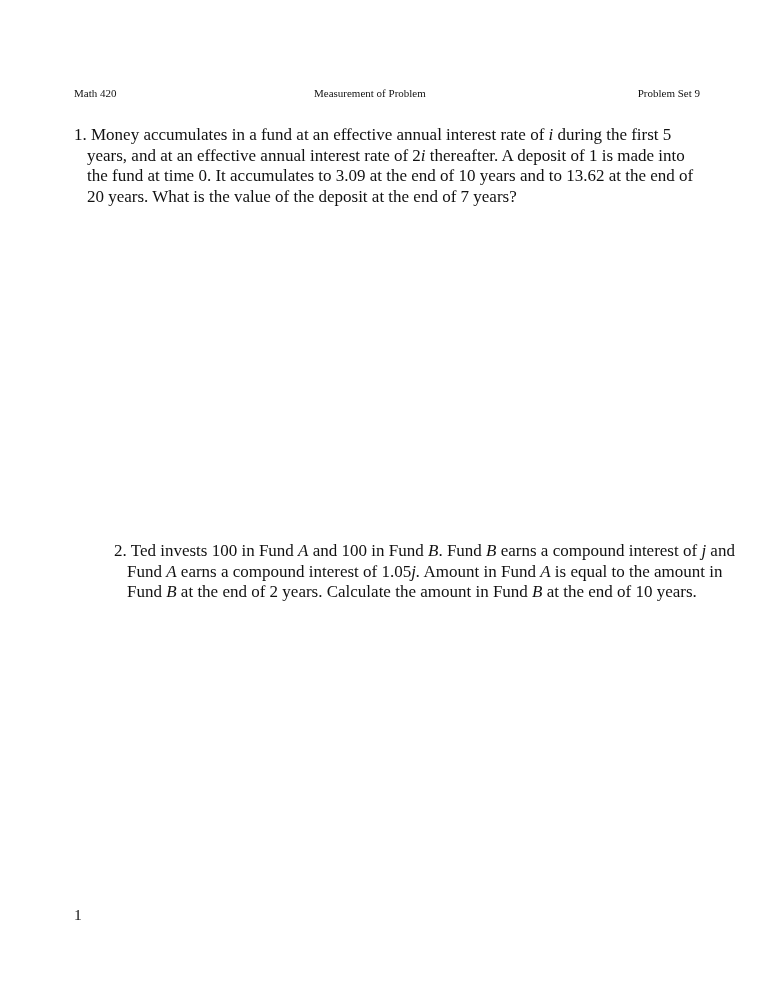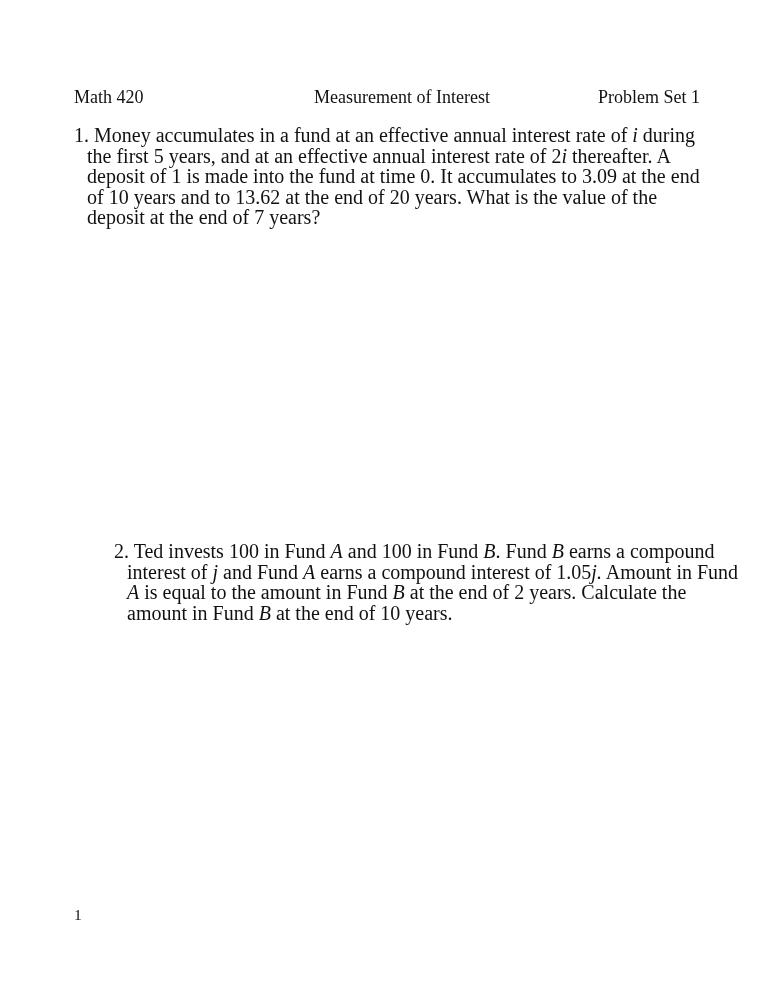--- a/index.html
+++ b/index.html
@@ -10,7 +10,7 @@
     }
     .header {
       position: absolute; top: 87px; left: 74px; width: 626px; height: 20px;
-      font-size: 18px;
+      font-size: 11px;
     }
     .header span { position: absolute; top: 0; white-space: nowrap; }
     .h-left { left: 0; }

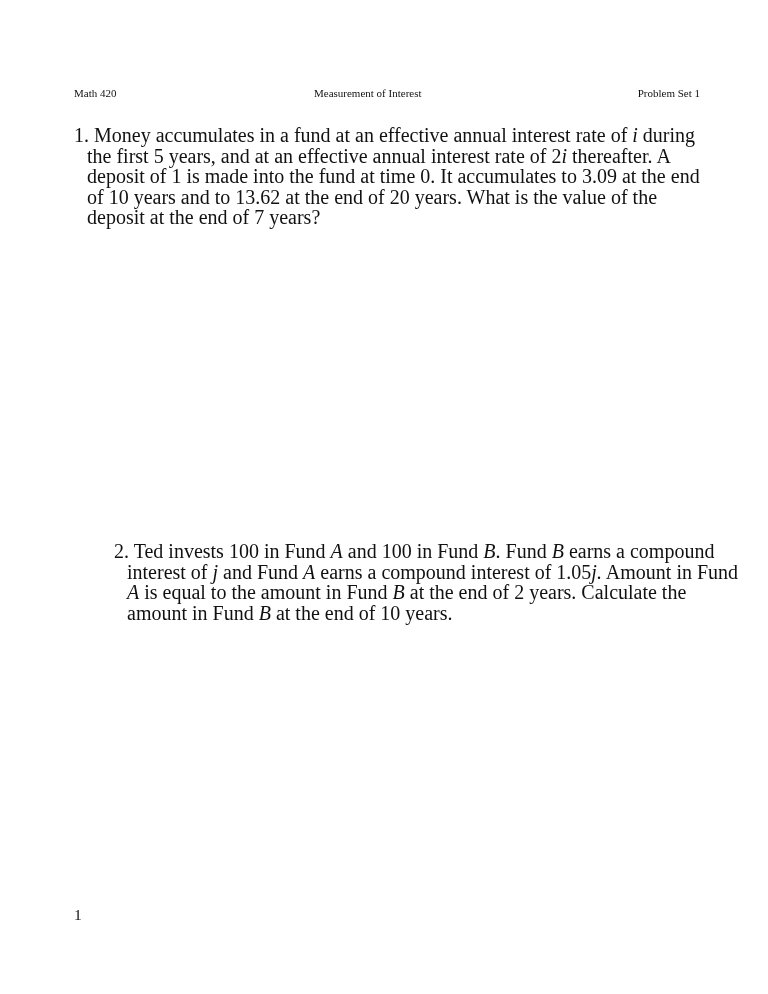--- a/index.html
+++ b/index.html
@@ -31,7 +31,7 @@
 
 <div class="header">
   <span class="h-left">Math 420</span>
-  <span class="h-center">Measurement of Interest</span>
+  <span class="h-center">Measurement of Problem</span>
   <span class="h-right">Problem Set 1</span>
 </div>
 

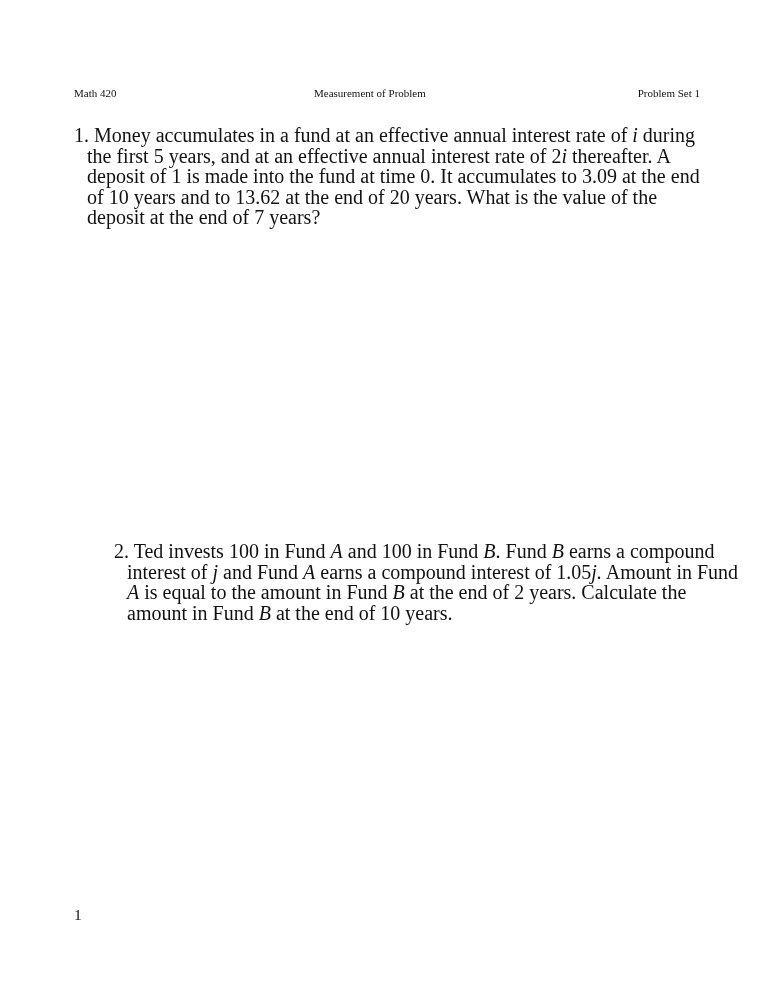--- a/index.html
+++ b/index.html
@@ -32,7 +32,7 @@
 <div class="header">
   <span class="h-left">Math 420</span>
   <span class="h-center">Measurement of Problem</span>
-  <span class="h-right">Problem Set 1</span>
+  <span class="h-right">Problem Set 9</span>
 </div>
 
 <div class="problem" id="p1">

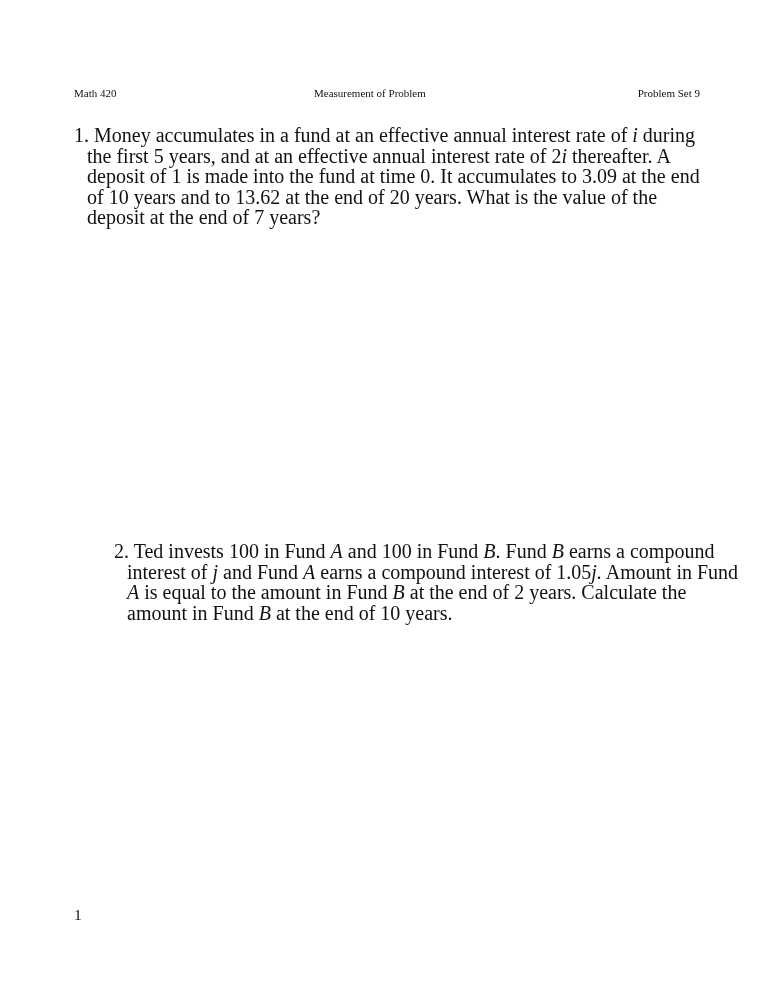--- a/index.html
+++ b/index.html
@@ -18,7 +18,7 @@
     .h-right { right: 0; }
     .problem {
       position: absolute; left: 74px; width: 630px; line-height: 20.5px;
-      font-size: 20px;
+      font-size: 17px;
     }
     .problem .body { padding-left: 13px; text-indent: -13px; margin-left: 0; }
     #p1 { top: 125px; }

